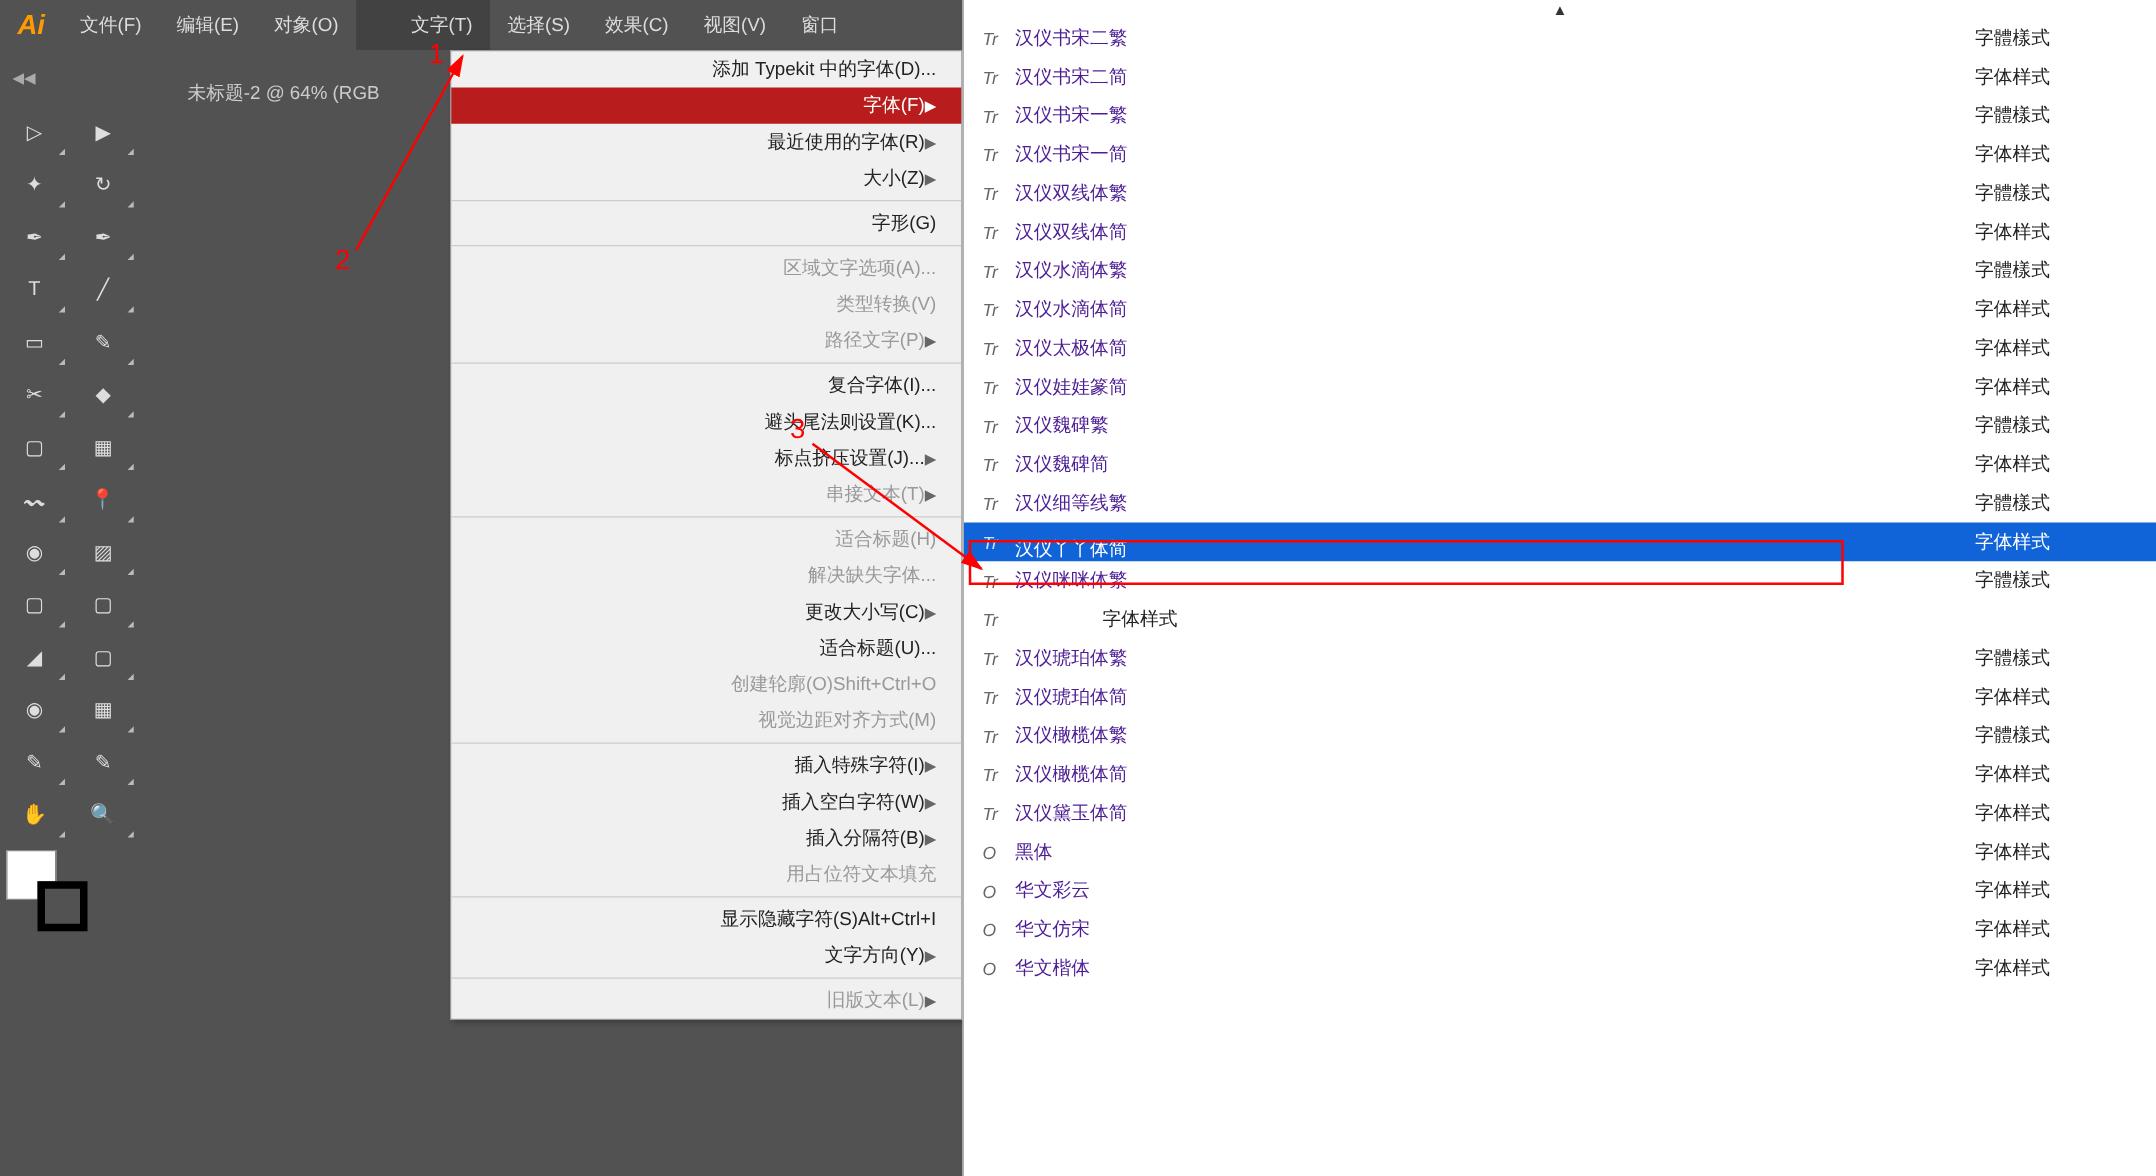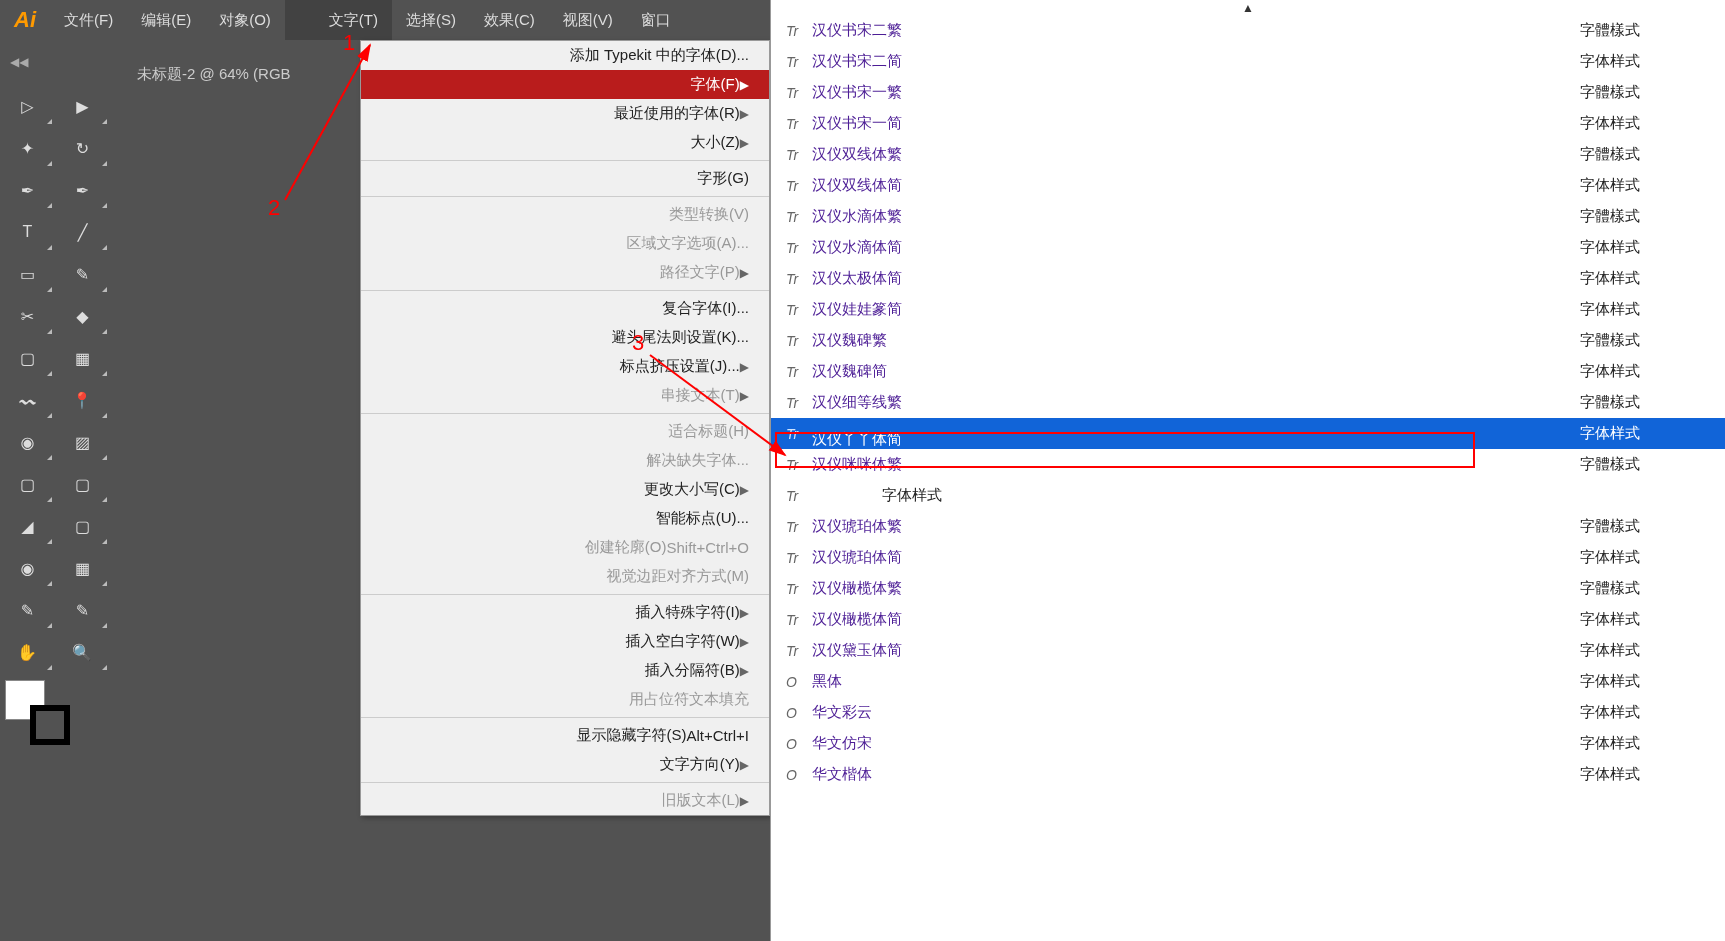--- a/index.html
+++ b/index.html
@@ -12,7 +12,7 @@
 
 .chevrons { position: absolute; left: 10px; top: 55px; color: #aaa; font-size: 12px; }
 
-.doc-tab { position: absolute; left: 122px; top: 55px; color: #ccc; font-size: 15px; padding: 10px 15px; }
+.doc-tab { position: absolute; left: 135px; top: 55px; color: #ccc; font-size: 15px; padding: 10px 15px; }
 
 .toolbar { position: absolute; left: 0; top: 85px; width: 110px; background: #525252; }
 .tool-row { display: flex; height: 42px; }

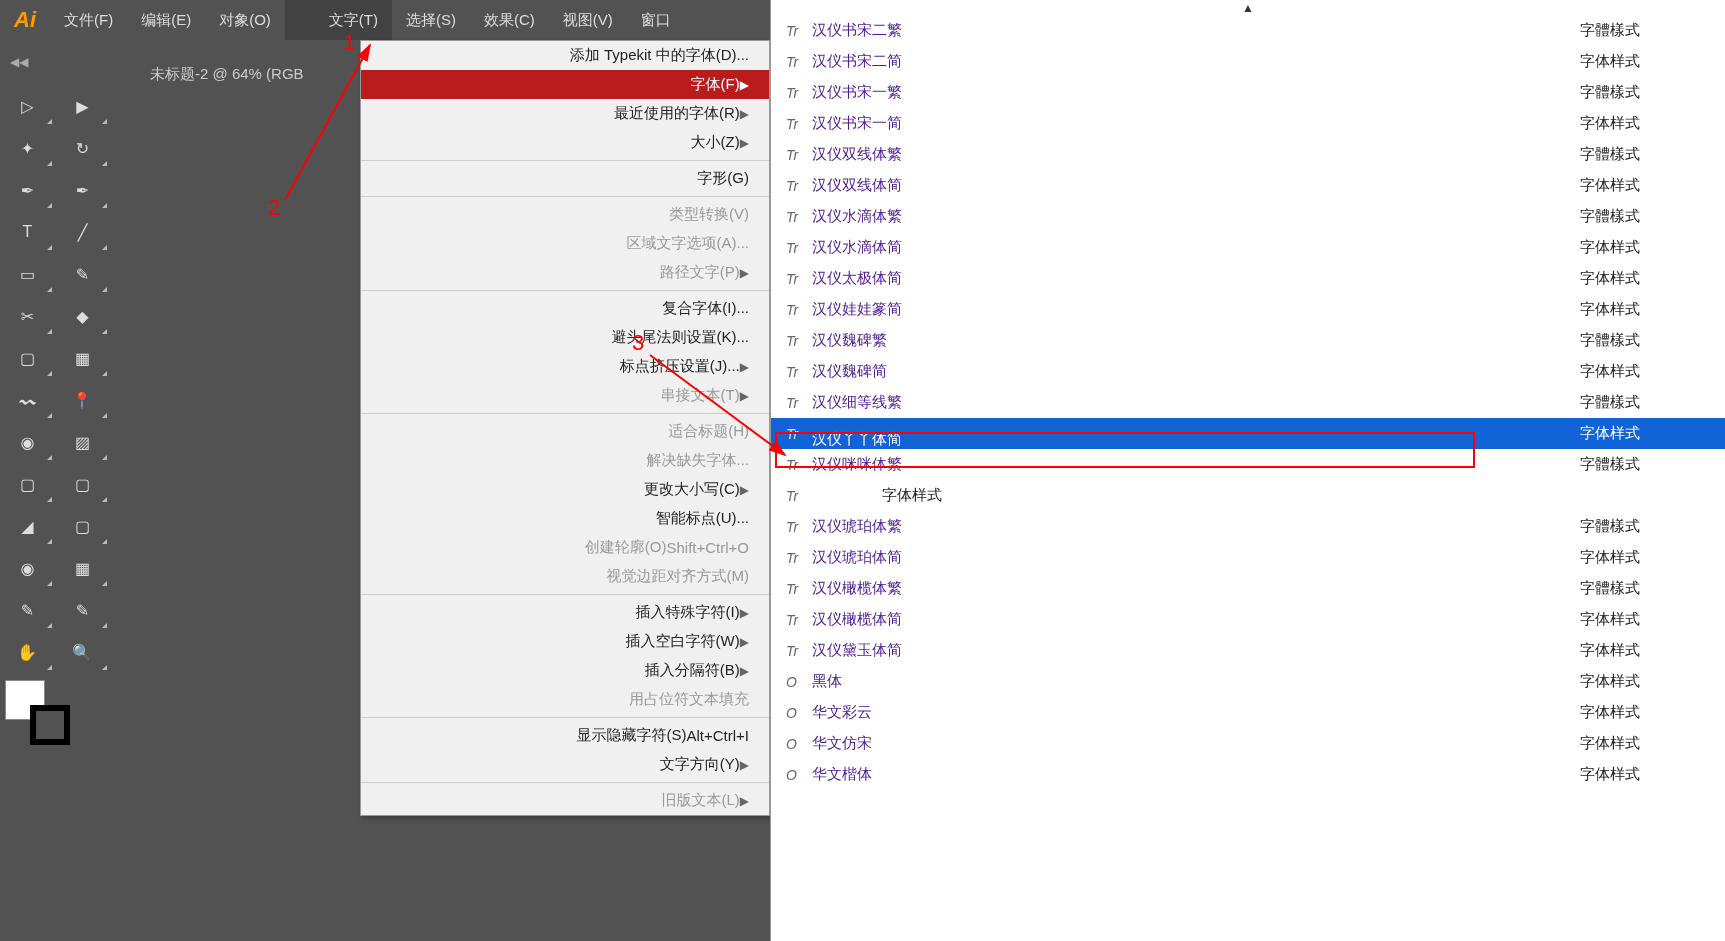--- a/index.html
+++ b/index.html
@@ -153,10 +153,10 @@
     </div>
     <div class="dd-sep"></div>
     <div class="dd-item disabled">
+      <span>区域文字选项(A)...</span>
+    </div>
+    <div class="dd-item disabled">
       <span>类型转换(V)</span>
-    </div>
-    <div class="dd-item disabled">
-      <span>区域文字选项(A)...</span>
     </div>
     <div class="dd-item disabled">
       <span>路径文字(P)</span>

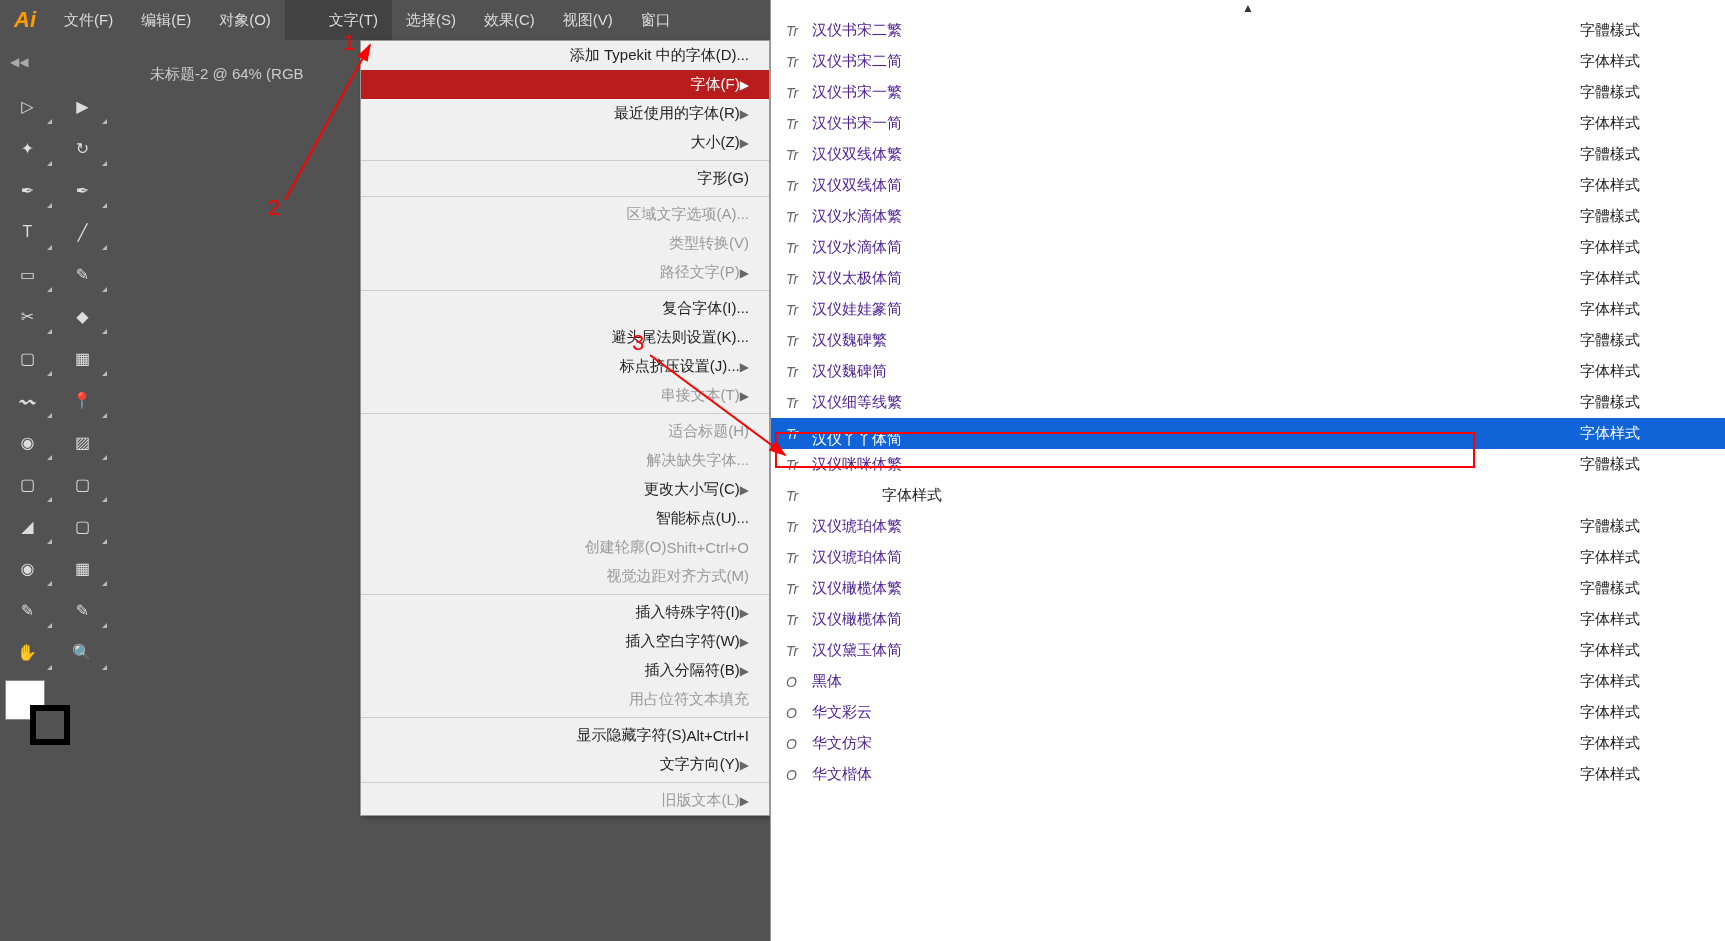--- a/index.html
+++ b/index.html
@@ -189,7 +189,7 @@
       <span class="dd-arrow">▶</span>
     </div>
     <div class="dd-item">
-      <span>智能标点(U)...</span>
+      <span>适合标题(U)...</span>
     </div>
     <div class="dd-item disabled">
       <span>创建轮廓(O)</span>

